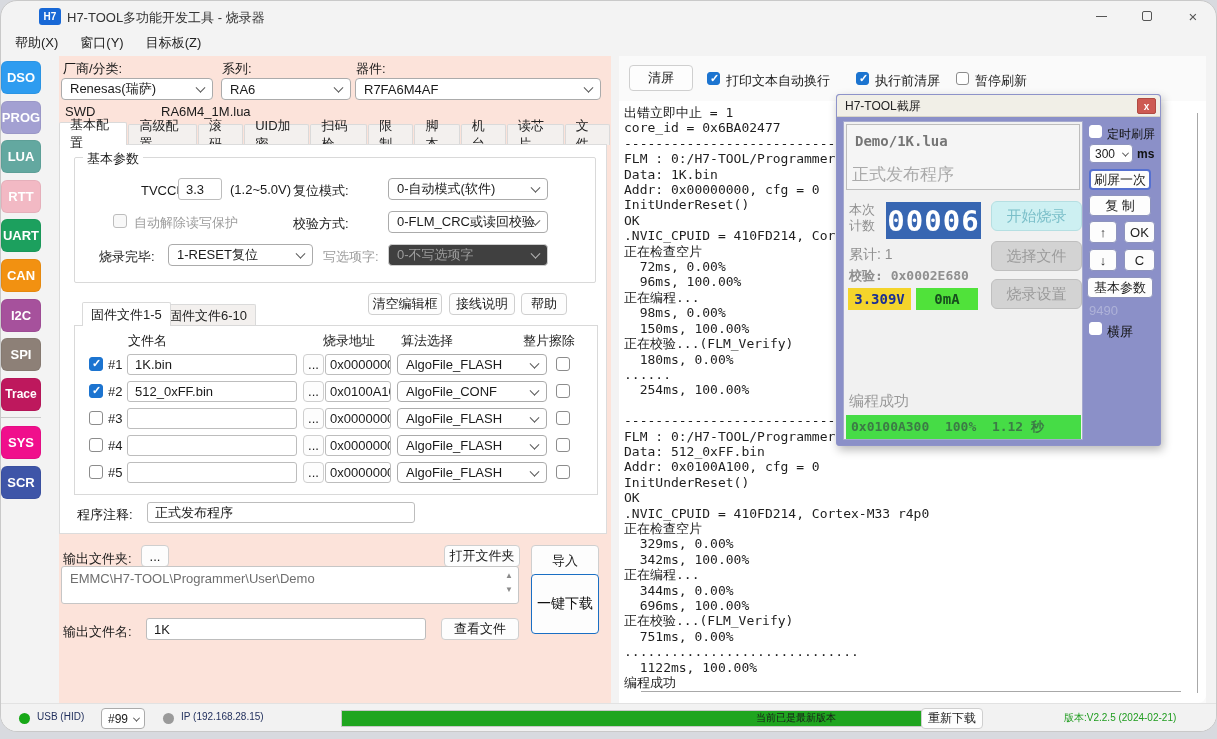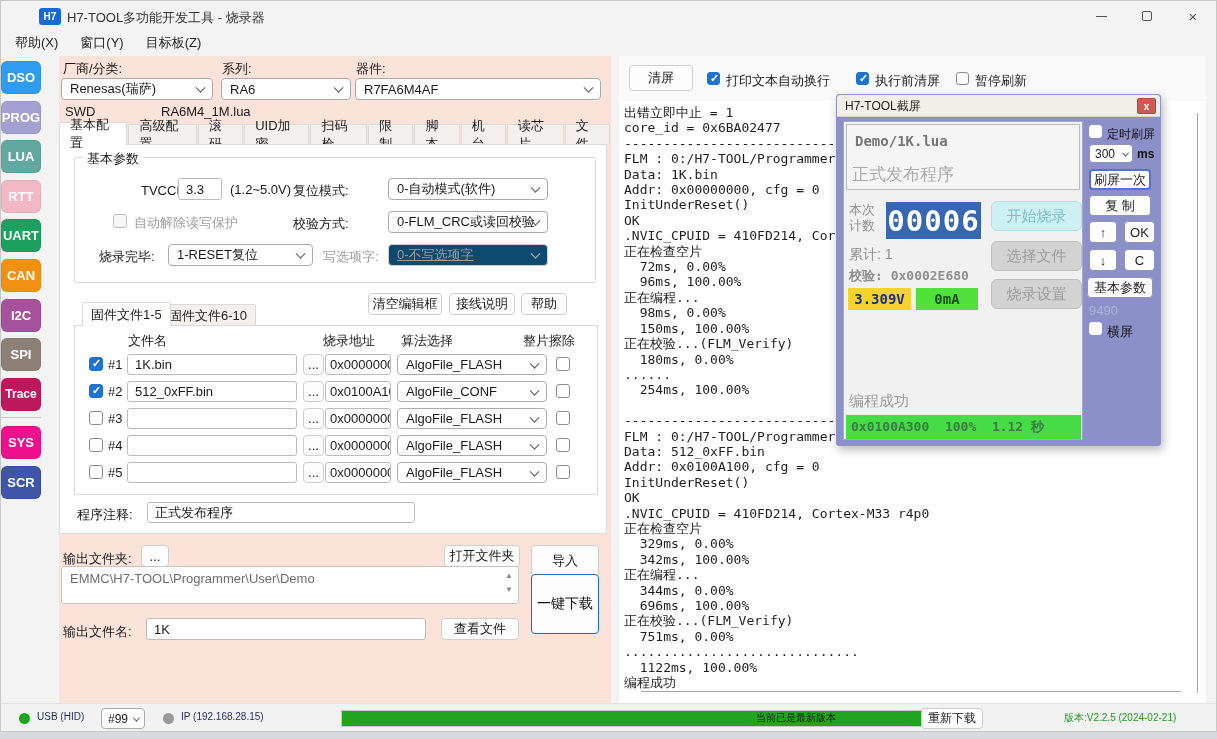--- a/index.html
+++ b/index.html
@@ -12,7 +12,7 @@
   }
   .app {
     position:absolute; left:0; top:0; width:1217px; height:732px;
-    background:#f3f3f3; border-radius:0; border:1px solid #c9c9c9;
+    background:#f3f3f3; border-radius:17px; border:1px solid #c9c9c9;
     overflow:hidden;
   }
 

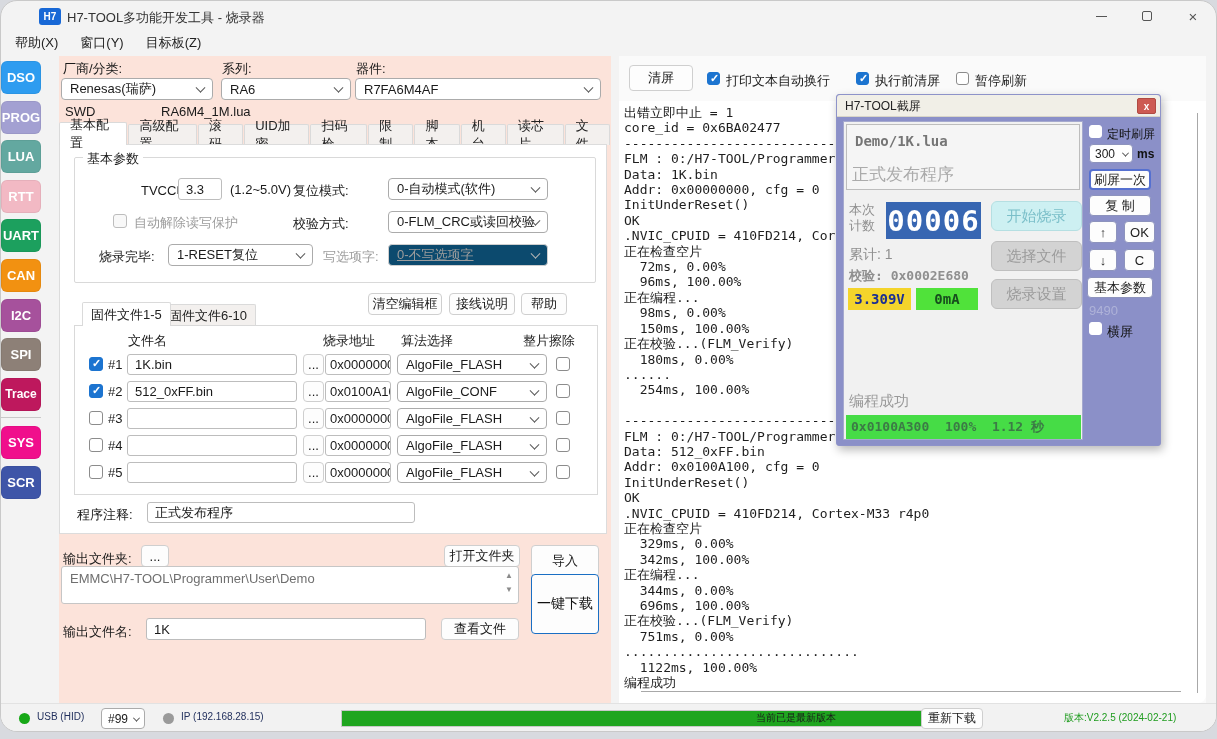--- a/index.html
+++ b/index.html
@@ -50,7 +50,7 @@
   .chev { position:absolute; right:8px; top:50%; width:7px; height:7px;
     border-right:1.4px solid #5a5a5a; border-bottom:1.4px solid #5a5a5a;
     transform:translateY(-68%) rotate(45deg); }
-  .sel.disabled { color:#9c9c9c; background:#0c4a6e; border-color:#cfcfcf;text-decoration:underline; }
+  .sel.disabled { color:#9c9c9c; background:#404040; border-color:#cfcfcf; }
   .sel.disabled .chev { border-color:#b5b5b5; }
   .inp {
     position:absolute; background:#fff; border:1px solid #bdbdbd; border-radius:3px;

